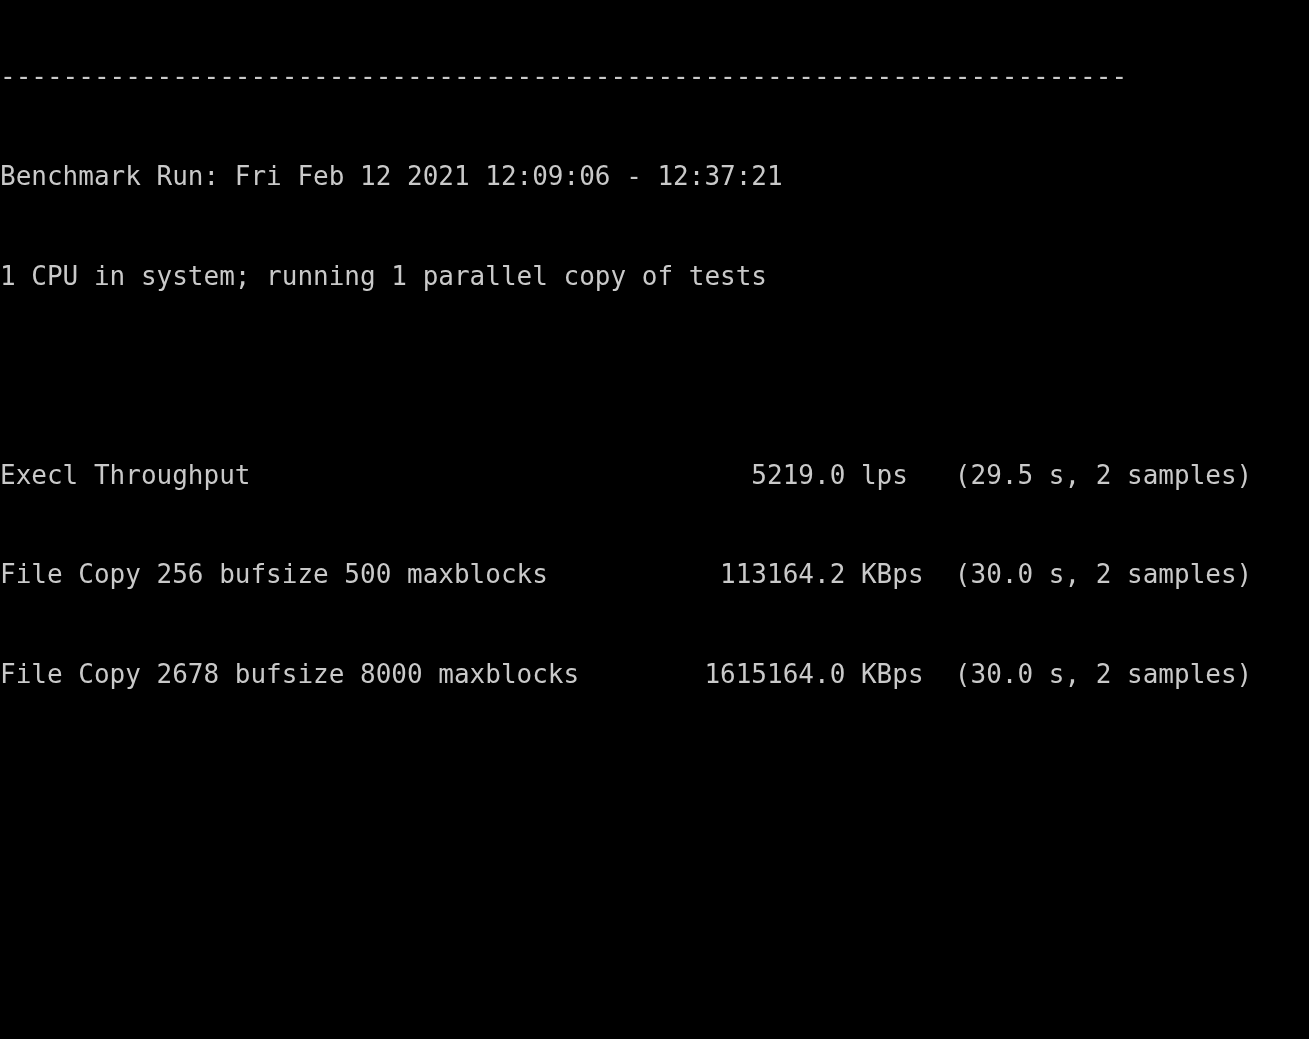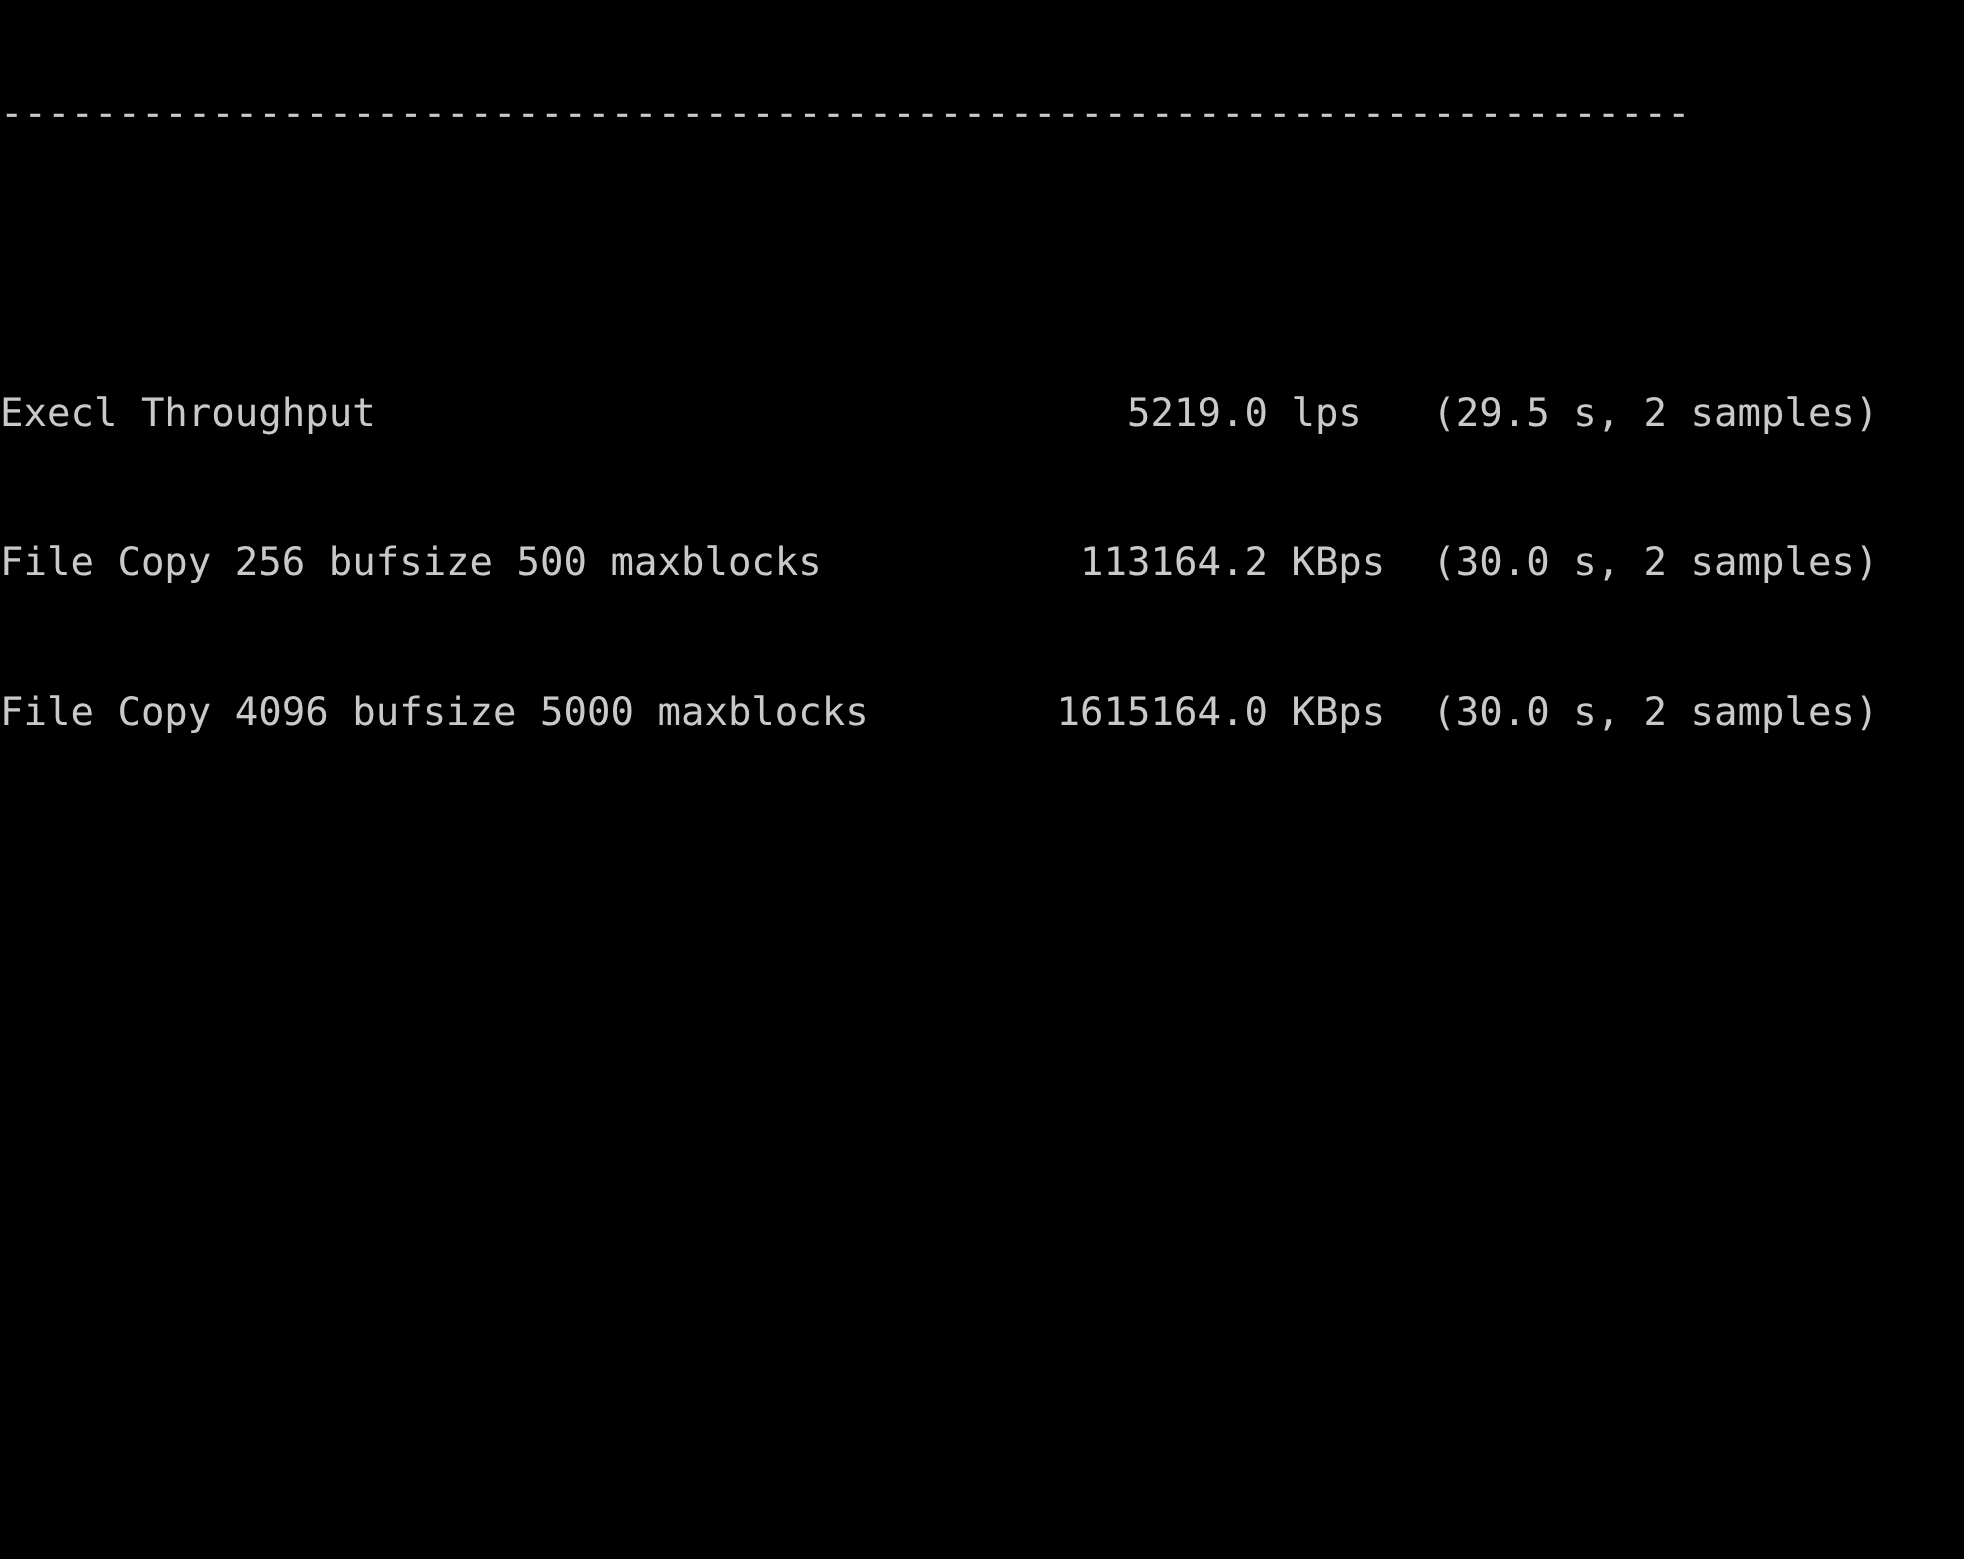--- a/index.html
+++ b/index.html
@@ -46,6 +46,7 @@
 
 <div id="terminal">
   <span class="line">------------------------------------------------------------------------</span>
+  <span class="line">Benchmark Run: Fri Feb 12 2021 12:09:06 - 12:37:21</span>
   <span class="line blank"></span>
   <span class="line">Execl Throughput                                5219.0 lps   (29.5 s, 2 samples)</span>
   <span class="line">File Copy 256 bufsize 500 maxblocks           113164.2 KBps  (30.0 s, 2 samples)</span>

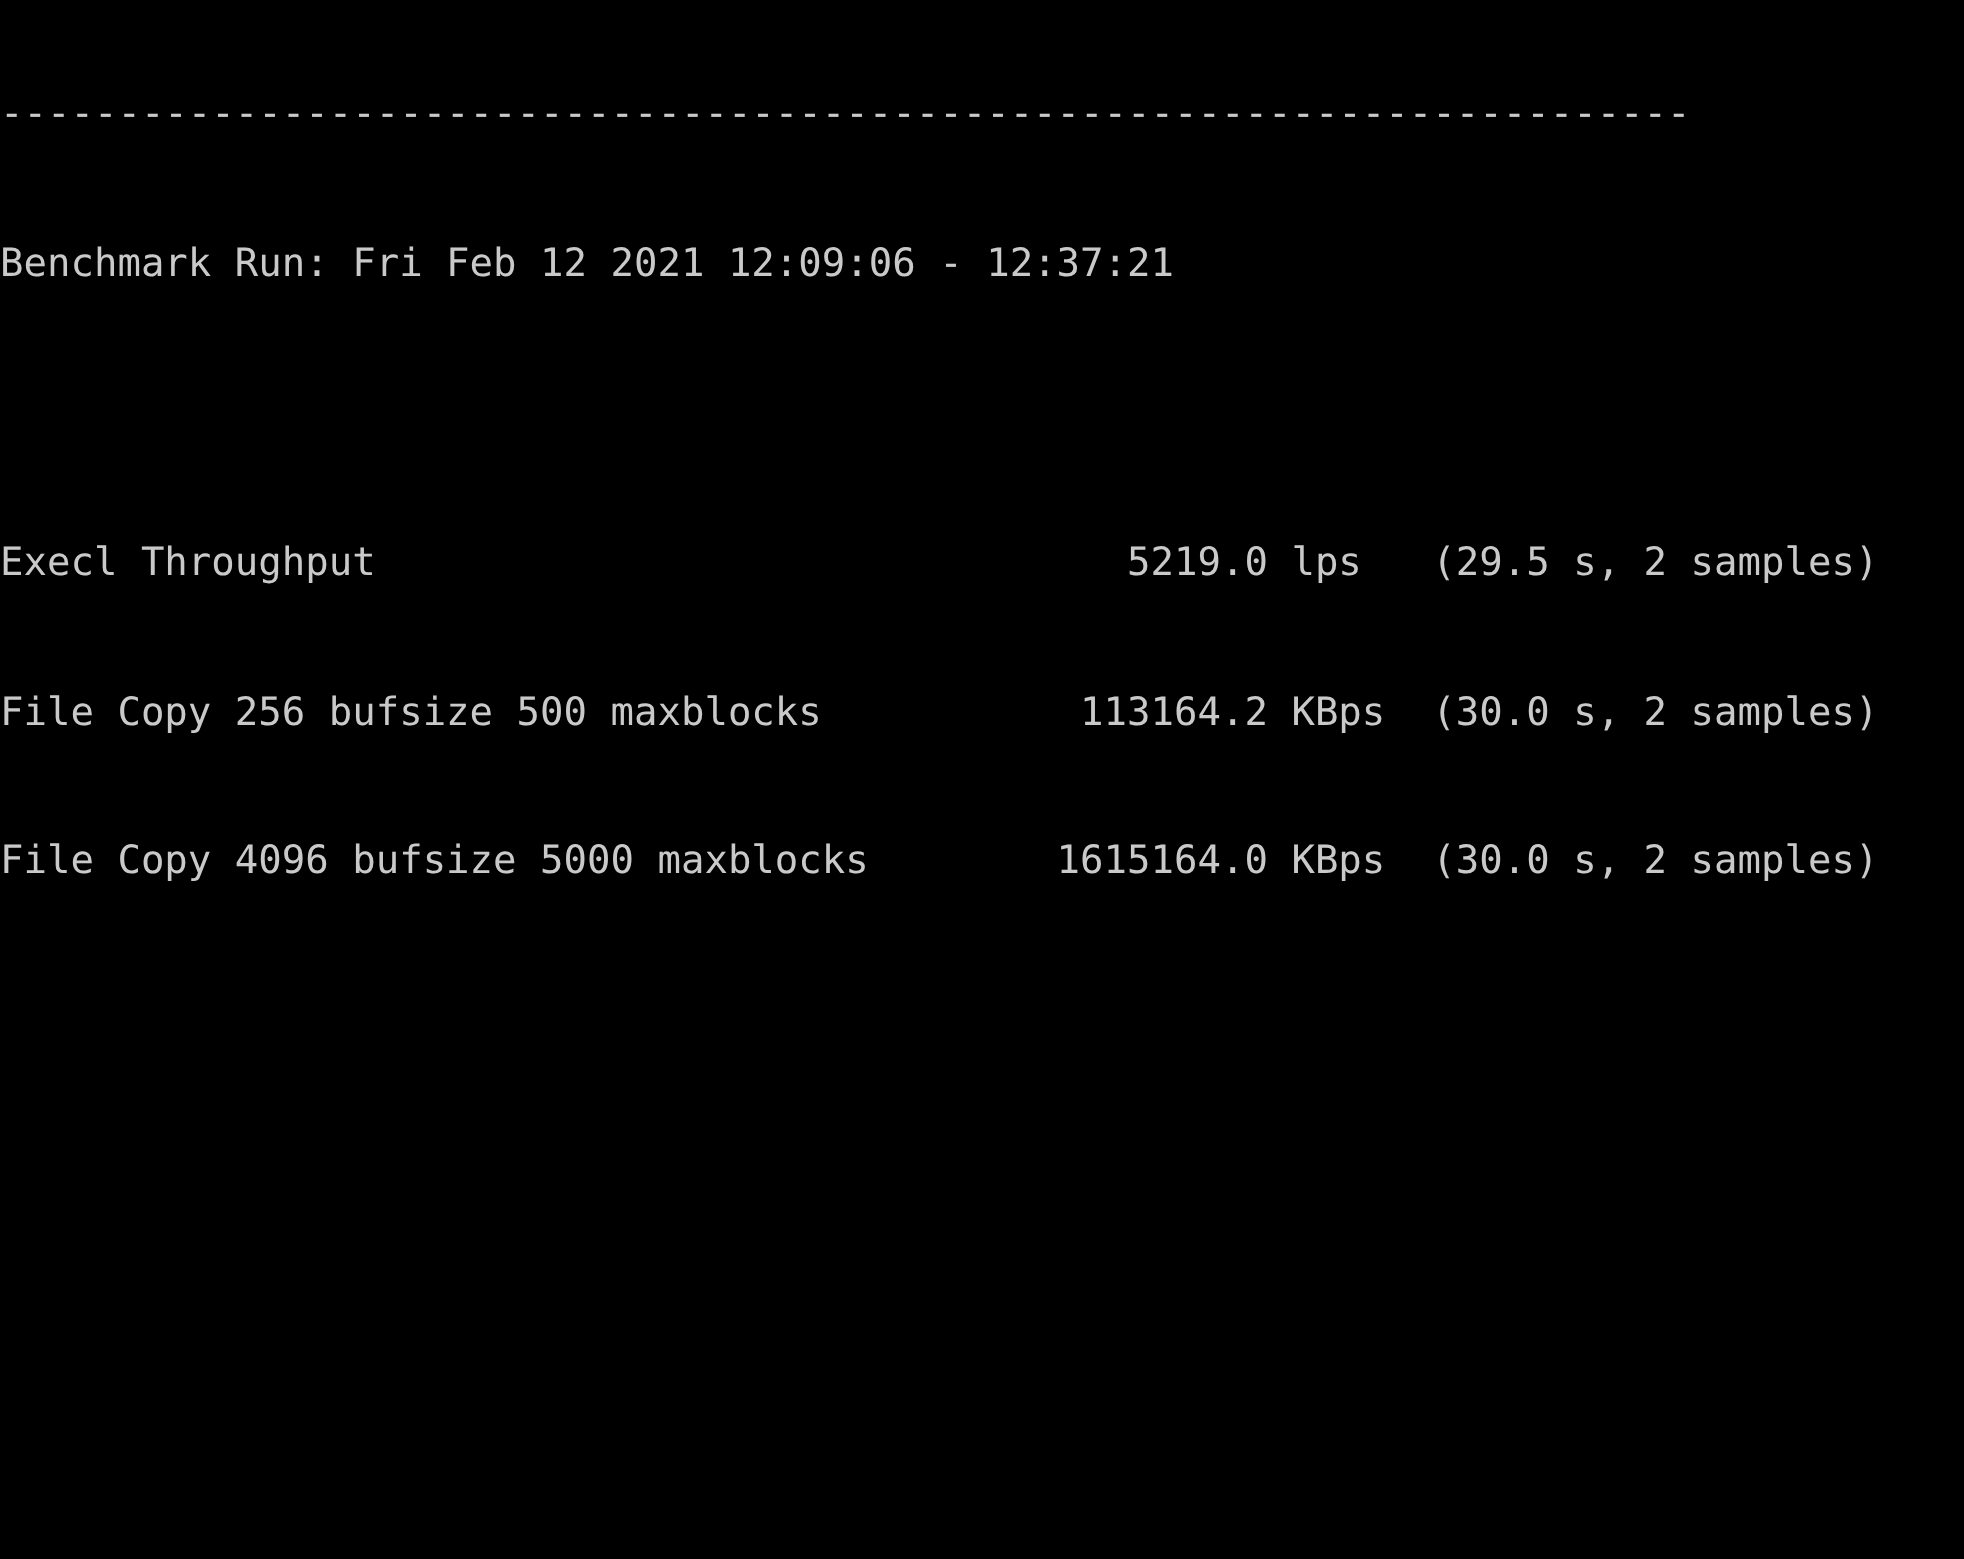--- a/index.html
+++ b/index.html
@@ -47,6 +47,7 @@
 <div id="terminal">
   <span class="line">------------------------------------------------------------------------</span>
   <span class="line">Benchmark Run: Fri Feb 12 2021 12:09:06 - 12:37:21</span>
+  <span class="line">1 CPU in system; running 1 parallel copy of tests</span>
   <span class="line blank"></span>
   <span class="line">Execl Throughput                                5219.0 lps   (29.5 s, 2 samples)</span>
   <span class="line">File Copy 256 bufsize 500 maxblocks           113164.2 KBps  (30.0 s, 2 samples)</span>

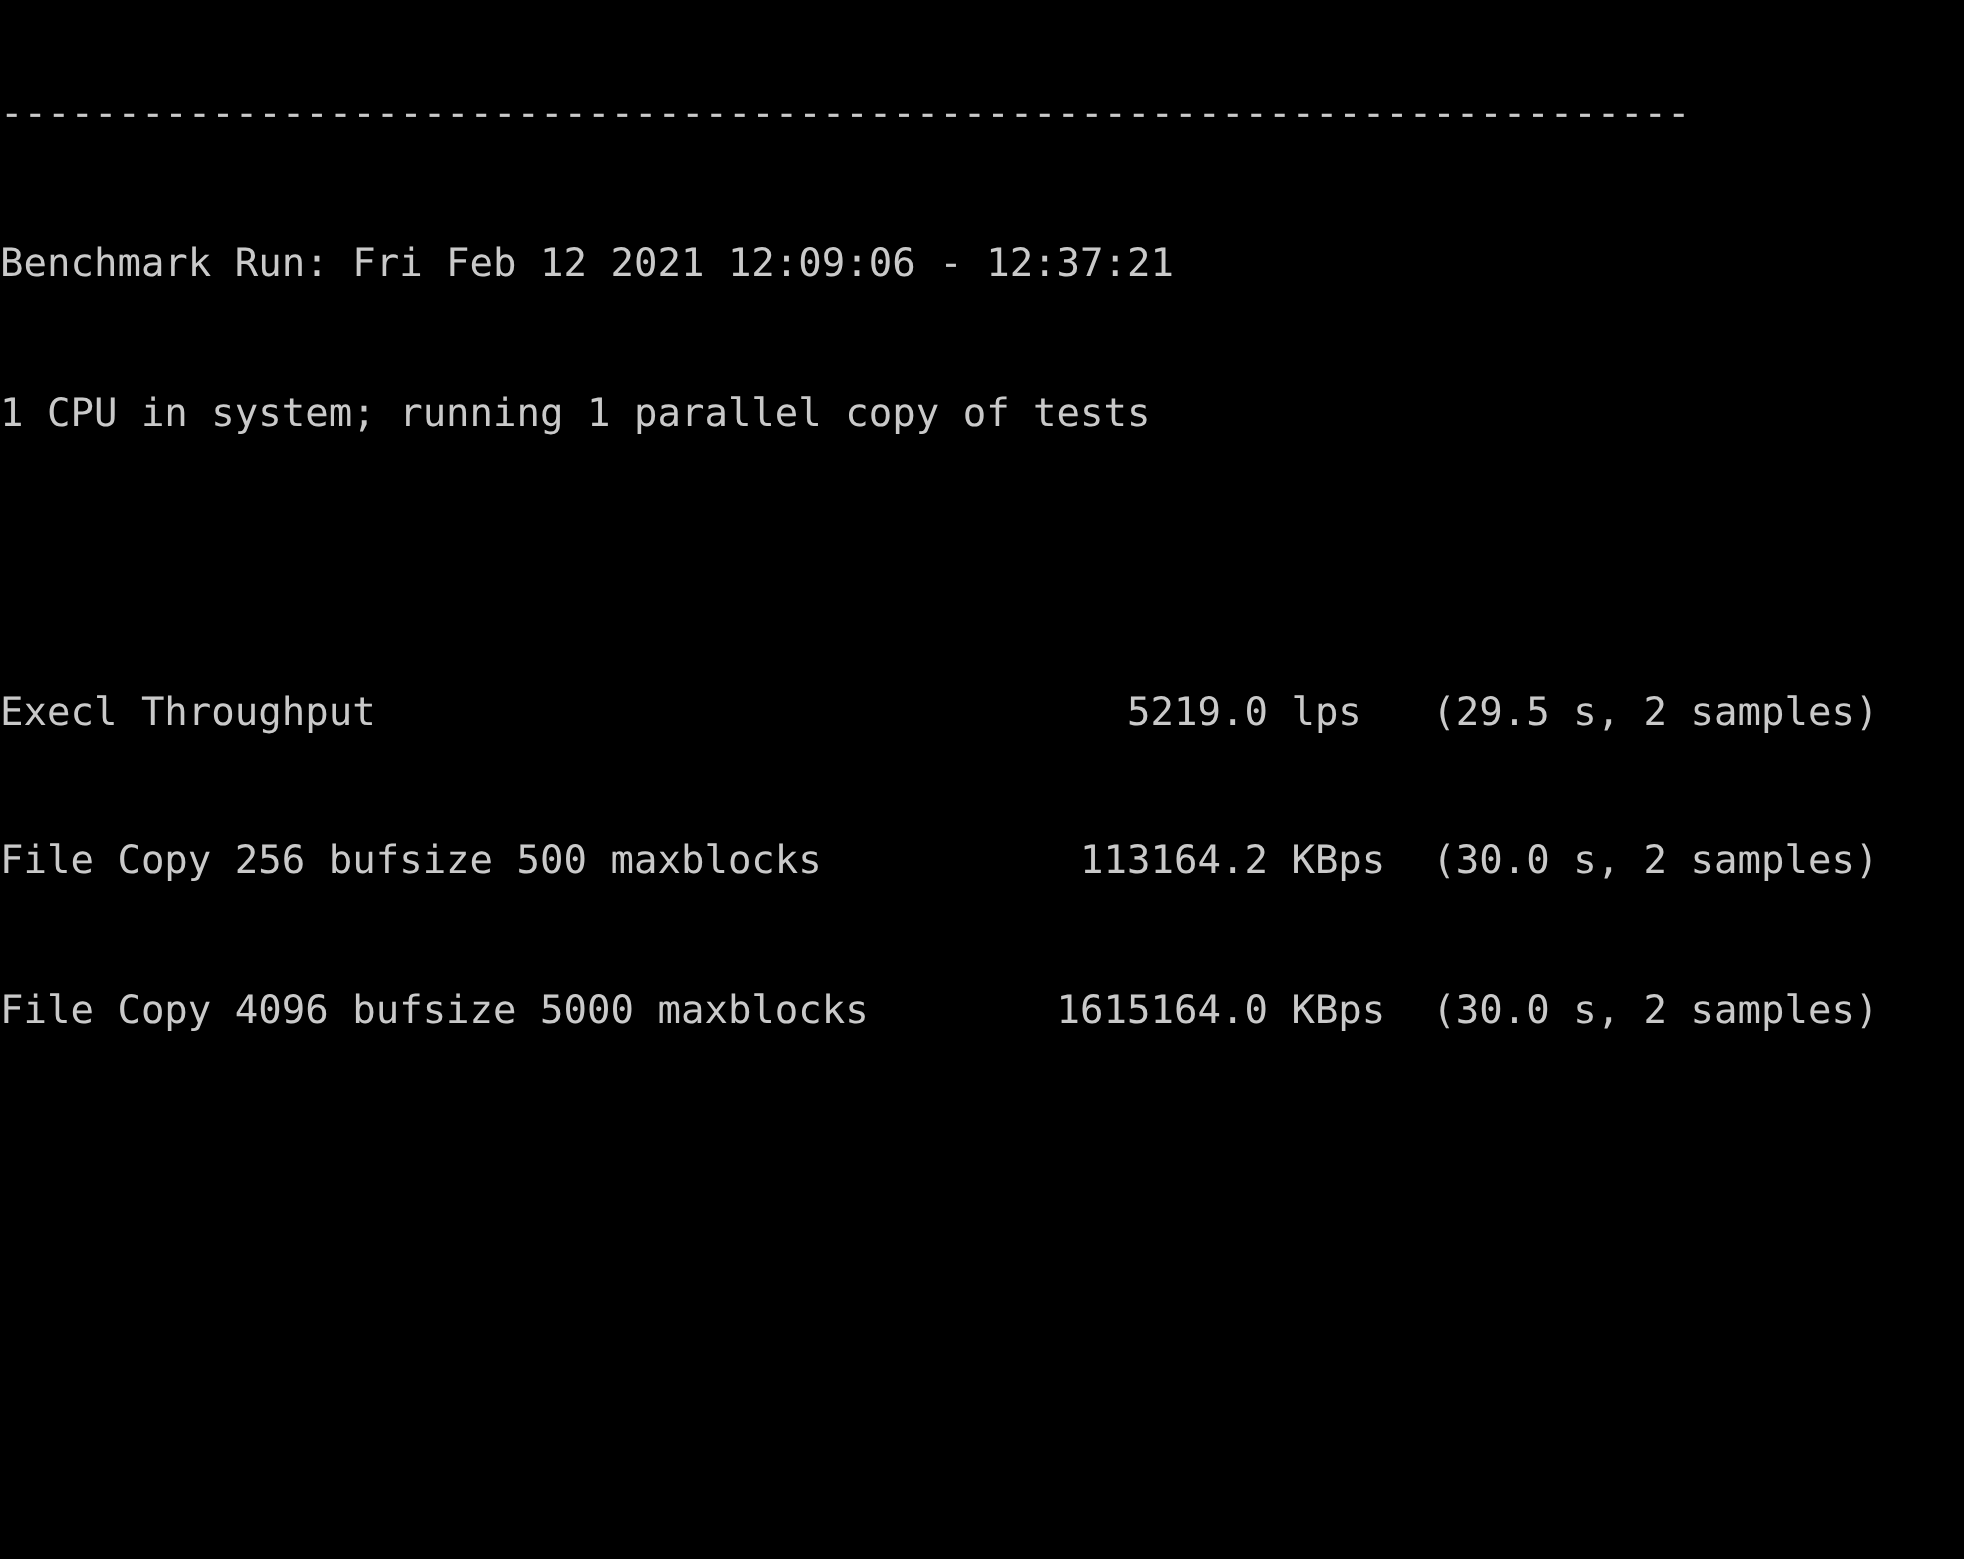--- a/index.html
+++ b/index.html
@@ -51,7 +51,7 @@
   <span class="line blank"></span>
   <span class="line">Execl Throughput                                5219.0 lps   (29.5 s, 2 samples)</span>
   <span class="line">File Copy 256 bufsize 500 maxblocks           113164.2 KBps  (30.0 s, 2 samples)</span>
-  <span class="line">File Copy 4096 bufsize 5000 maxblocks        1615164.0 KBps  (30.0 s, 2 samples)</span>
+  <span class="line">File Copy 2678 bufsize 8000 maxblocks        1615164.0 KBps  (30.0 s, 2 samples)</span>
   
   
   

